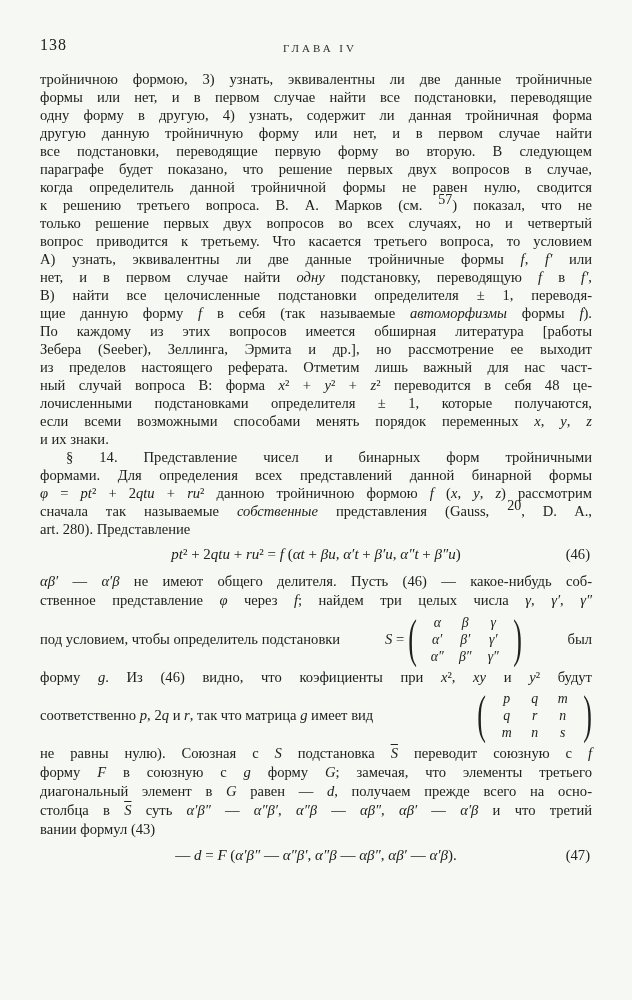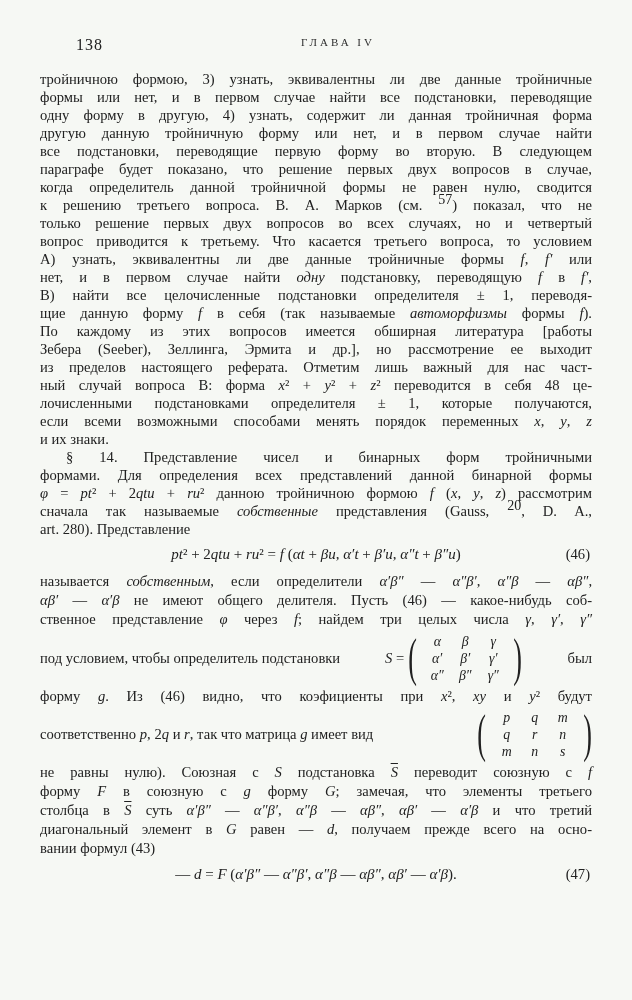--- a/index.html
+++ b/index.html
@@ -20,11 +20,10 @@
   }
   .pg-header {
     display: flex;
-    align-items: flex-start;
+    align-items: flex-end;
     height: 18px;
     margin-bottom: 16px;
     position: relative;
-    margin-left: 36px;
   }
   .pg-num { font-size: 16px; letter-spacing: 1px; }
   .chap {

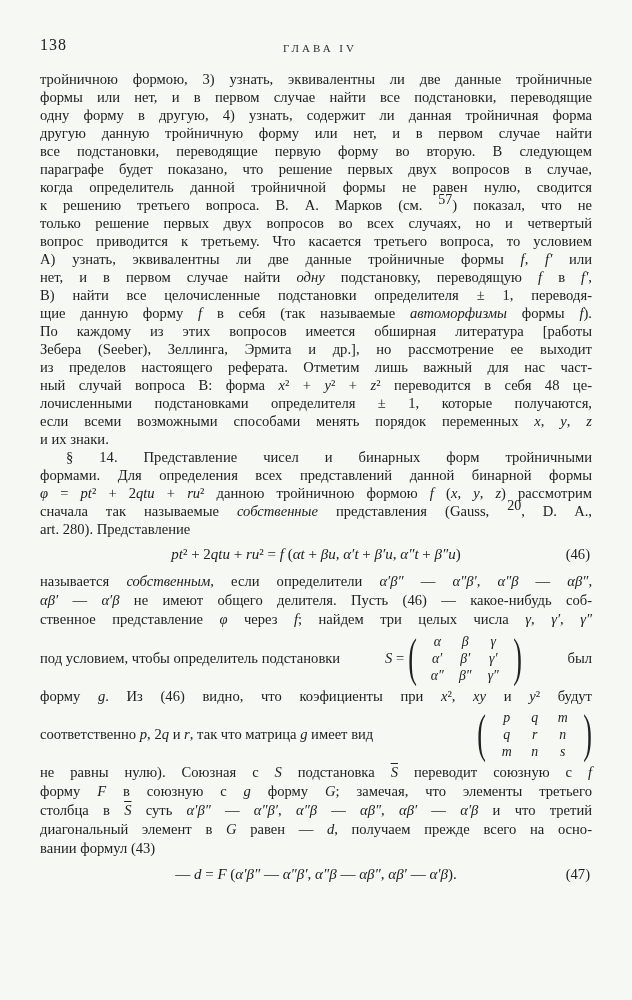--- a/index.html
+++ b/index.html
@@ -142,7 +142,6 @@
     </div>
 
     <div class="p3">
-      <div class="line">называется <i>собственным</i>, если определители <i>α′β″</i> — <i>α″β′</i>, <i>α″β</i> — <i>αβ″</i>,</div>
       <div class="line"><i>αβ′</i> — <i>α′β</i> не имеют общего делителя. Пусть (46) — какое-нибудь соб-</div>
       <div class="line">ственное представление <i>φ</i> через <i>f</i>; найдем три целых числа <i>γ</i>, <i>γ′</i>, <i>γ″</i></div>
     </div>

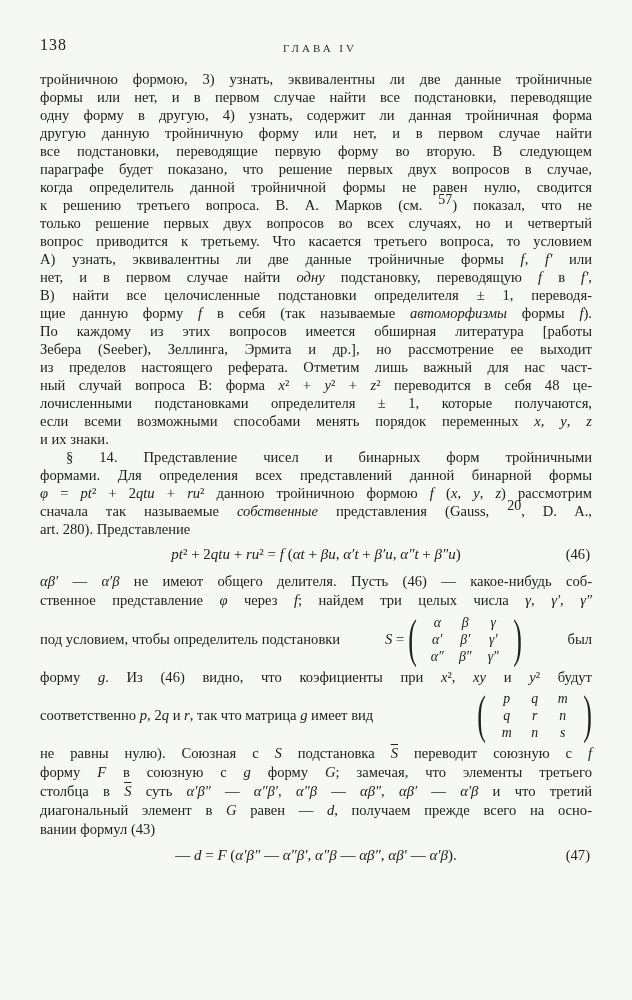--- a/index.html
+++ b/index.html
@@ -205,8 +205,8 @@
     <div class="p5">
       <div class="line">не равны нулю). Союзная с <i>S</i> подстановка <span class="bar"><i>S</i></span> переводит союзную с <i>f</i></div>
       <div class="line">форму <i>F</i> в союзную с <i>g</i> форму <i>G</i>; замечая, что элементы третьего</div>
+      <div class="line">диагональный элемент в <i>G</i> равен — <i>d</i>, получаем прежде всего на осно-</div>
       <div class="line">столбца в <span class="bar"><i>S</i></span> суть <i>α′β″</i> — <i>α″β′</i>, <i>α″β</i> — <i>αβ″</i>, <i>αβ′</i> — <i>α′β</i> и что третий</div>
-      <div class="line">диагональный элемент в <i>G</i> равен — <i>d</i>, получаем прежде всего на осно-</div>
       <div class="line last">вании формул (43)</div>
     </div>
 

